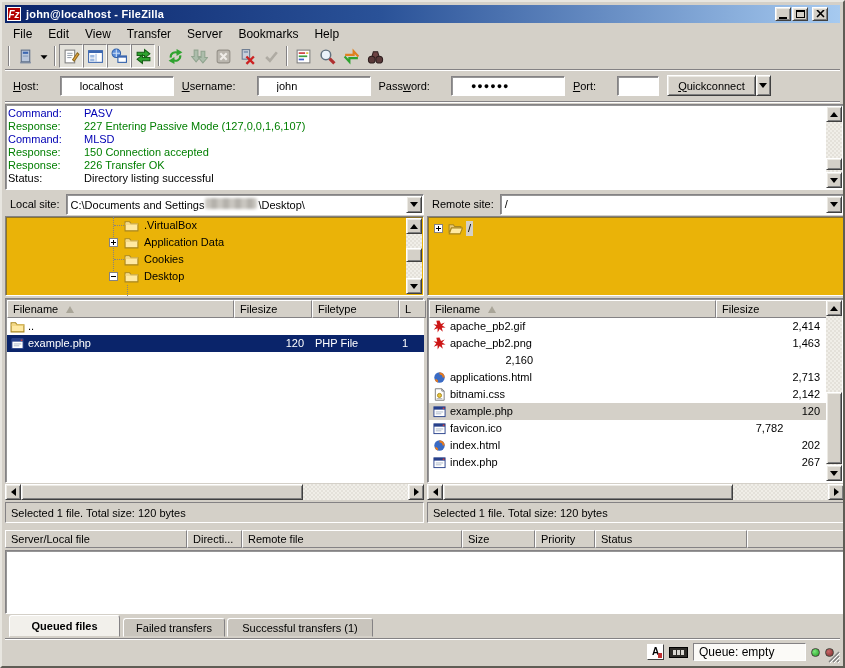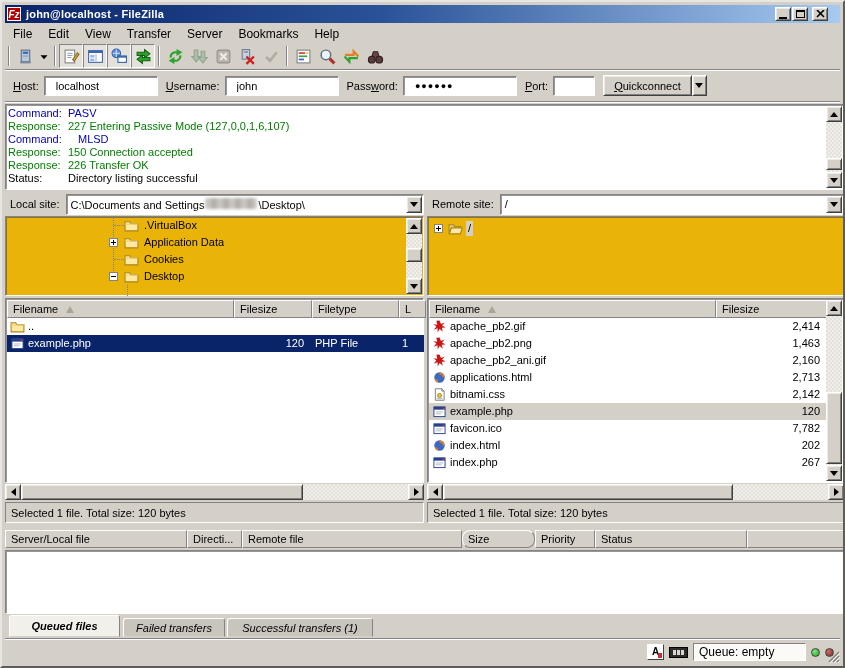--- a/index.html
+++ b/index.html
@@ -44,7 +44,7 @@
     display:flex; align-items:center; border-bottom:1px solid #848284; box-shadow:0 1px 0 #fff; }
   .qc-label { margin:0 5px 0 8px; }
   .qc-input { height:20px; background:#fff; border:1px solid; border-color:#848284 #FFFFFF #FFFFFF #848284;
-    box-shadow: inset 1px 1px 0 rgba(64,64,64,.55); font-family:inherit; font-size:11px; padding:0 11px; }
+    box-shadow: inset 1px 1px 0 rgba(64,64,64,.55); font-family:inherit; font-size:11px; padding:0 19px;margin-left:16px; }
   #quickconnect-btn { margin-left:8px; height:21px; padding:0 10px; font-size:11px;
     display:flex; align-items:center; }
   #quickconnect-drop { width:15px; height:21px; display:flex; align-items:center; justify-content:center; }

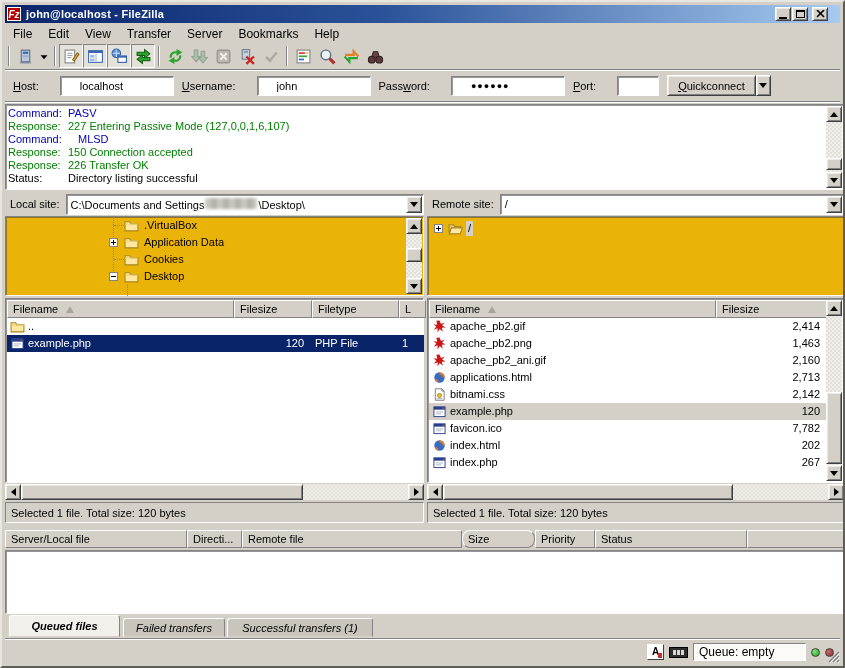--- a/index.html
+++ b/index.html
@@ -53,7 +53,7 @@
   #log { position:absolute; left:3px; top:102px; width:839px; height:86px; background:#fff; }
   #log-lines { position:absolute; left:2px; top:2px; right:18px; bottom:2px; overflow:hidden; }
   .log-line { display:flex; height:13px; line-height:13px; white-space:nowrap; }
-  .log-label { width:60px; flex:none; }
+  .log-label { width:76px; flex:none; }
   
   .vscroll { position:absolute; width:16px; background:#F0EEE8;
     background-image: linear-gradient(45deg,#E4E1DA 25%,transparent 25%,transparent 75%,#E4E1DA 75%),linear-gradient(45deg,#E4E1DA 25%,transparent 25%,transparent 75%,#E4E1DA 75%);

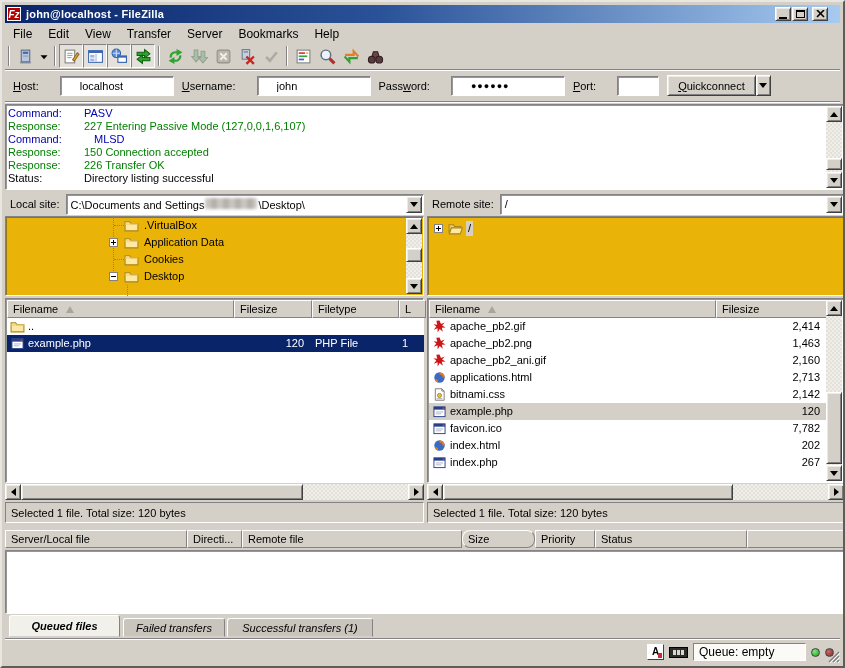--- a/index.html
+++ b/index.html
@@ -299,7 +299,7 @@
         </div>
         <div class="log-line">
           <span class="log-label" style="color: rgb(0, 0, 180);">Command:</span>
-          <span class="log-text" style="color: rgb(0, 0, 180); margin-left: 10px;">MLSD</span>
+          <span class="log-text" style="color: rgb(0, 0, 180);">MLSD</span>
         </div>
         <div class="log-line">
           <span class="log-label" style="color: rgb(0, 127, 0);">Response:</span>

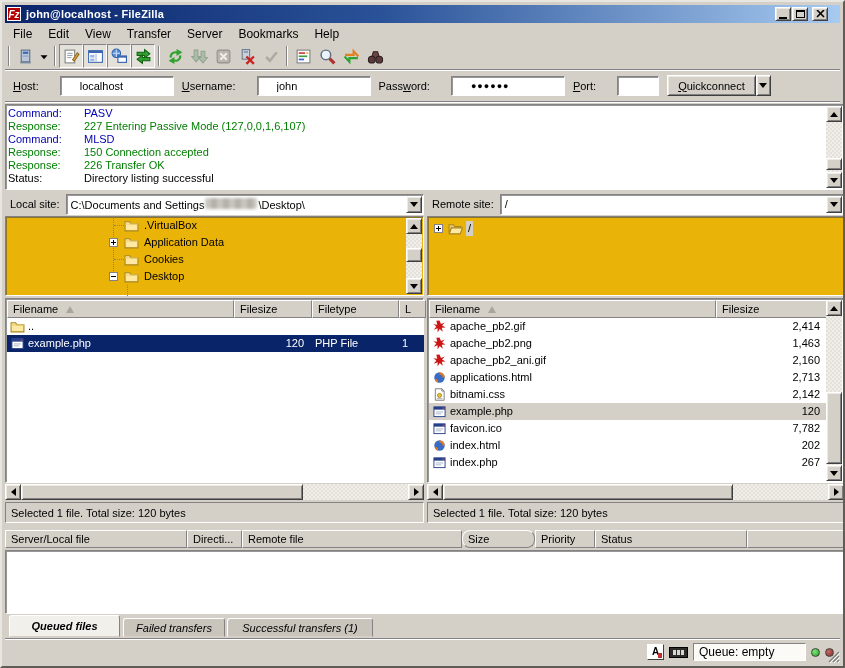--- a/index.html
+++ b/index.html
@@ -509,14 +509,6 @@
           <div class="cell right" style="width: 112px;">1,463</div>
         </div>
         <div class="file-row">
-          <div class="cell name-cell" style="width: 287px;">
-            <span class="ficon-inline">
-              <svg viewBox="0 0 14 14" style="width: 15px; height: 13px; display: block;">
-                <polygon points="7,0.5 8.6,4.4 12.6,2.6 9.8,6 13.5,8.2 9.4,8.4 10.6,12.6 7.2,9.6 5,13.4 4.9,9 0.8,10.4 3.6,7 0.5,4.6 4.6,5 3.6,0.9" fill="#CC1616"></polygon>
-              </svg>
-            </span>
-            <span>apache_pb2_ani.gif</span>
-          </div>
           <div class="cell right" style="width: 112px;">2,160</div>
         </div>
         <div class="file-row">

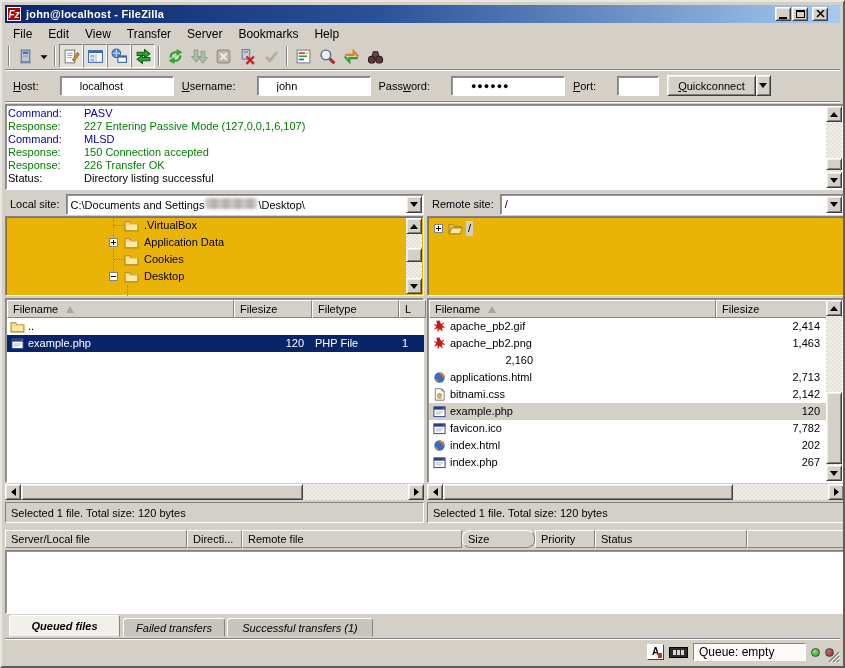--- a/index.html
+++ b/index.html
@@ -566,7 +566,7 @@
             </span>
             <span>favicon.ico</span>
           </div>
-          <div class="cell right" style="width: 112px;">7,782</div>
+          <div class="cell right" style="width: 112px; text-align: center;">7,782</div>
         </div>
         <div class="file-row">
           <div class="cell name-cell" style="width: 287px;">

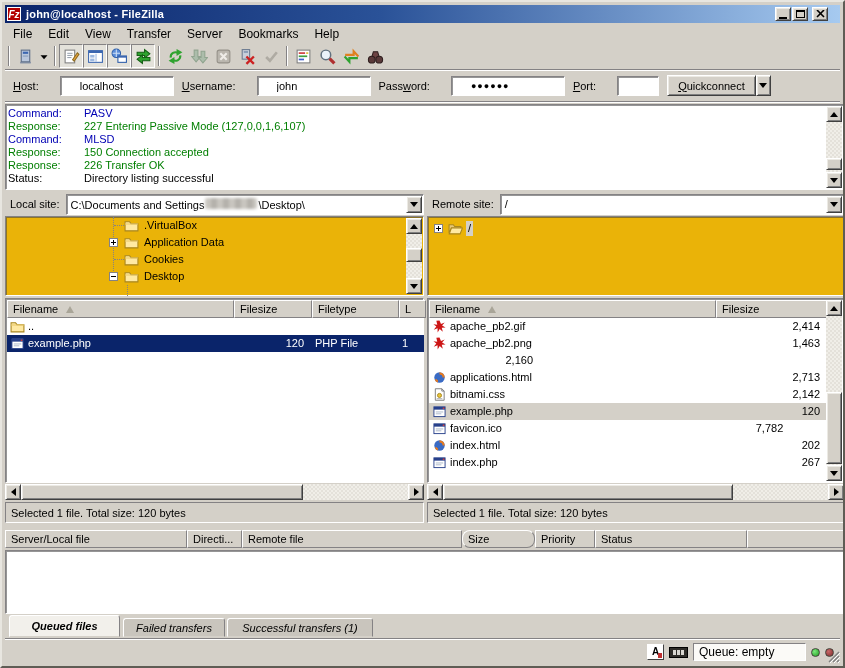--- a/index.html
+++ b/index.html
@@ -638,7 +638,7 @@
       <div class="hdr-seg" style="width: 182px;">Server/Local file</div>
       <div class="hdr-seg" style="width: 55px;">Directi...</div>
       <div class="hdr-seg" style="width: 220px;">Remote file</div>
-      <div class="hdr-seg right" style="width: 73px; border-radius: 8px;">Size</div>
+      <div class="hdr-seg right" style="width: 73px;">Size</div>
       <div class="hdr-seg" style="width: 60px;">Priority</div>
       <div class="hdr-seg" style="width: 152px;">Status</div>
       <div class="hdr-seg" style="width: 97px;"></div>

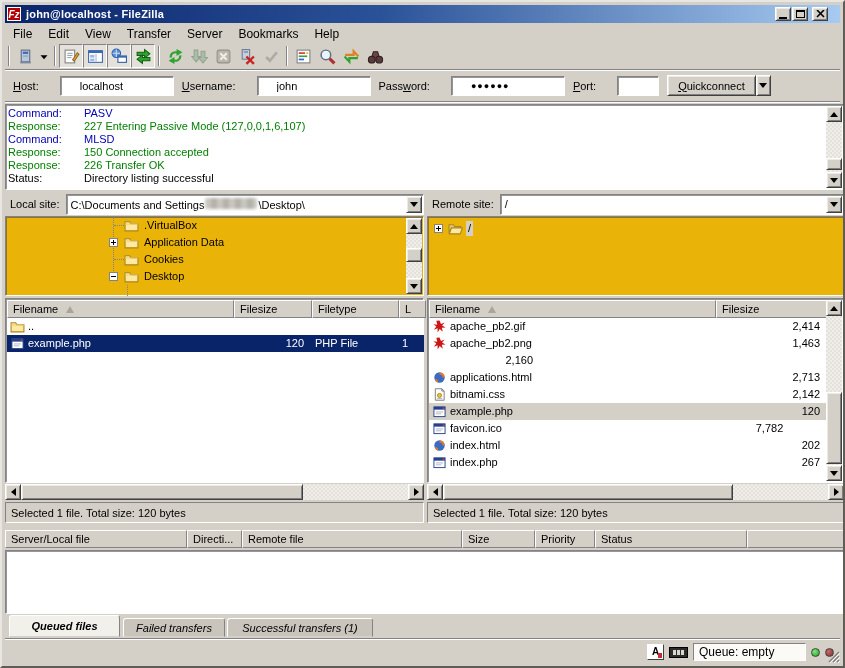--- a/index.html
+++ b/index.html
@@ -107,7 +107,7 @@
   #queue-header { position:absolute; left:3px; top:528px; height:20px; display:flex; }
   #queue-body { position:absolute; left:3px; top:548px; width:839px; height:64px; background:#fff; }
   
-  #tabs-row { position:absolute; left:3px; top:613px; right:3px; height:23px;font-style:italic; }
+  #tabs-row { position:absolute; left:3px; top:613px; right:3px; height:23px; }
   .tab { position:absolute; bottom:1px; border:1px solid; border-color:#FFFFFF #848284 #D4D0C8 #FFFFFF;
     border-radius:3px 3px 0 0; display:flex; align-items:center; justify-content:center; }
   .tab.active { height:22px; background:#F2F0EB; font-weight:bold; z-index:2; }

